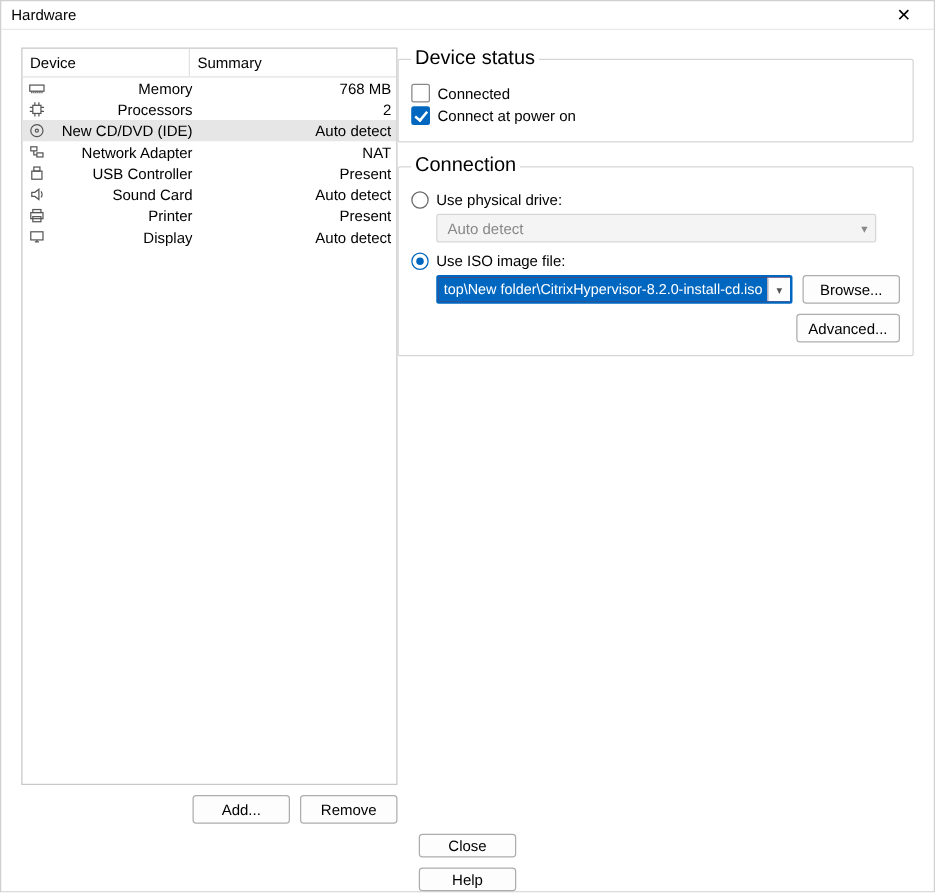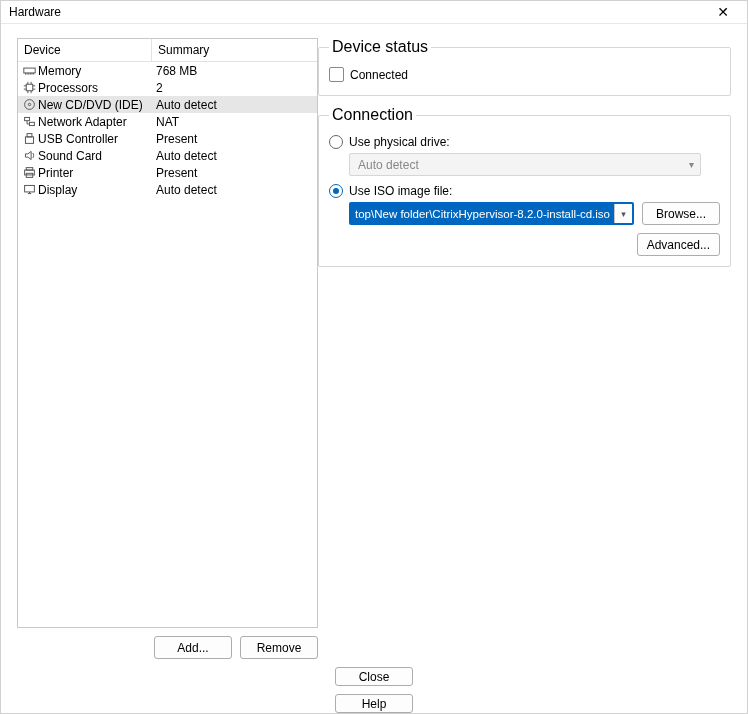--- a/index.html
+++ b/index.html
@@ -51,7 +51,7 @@
   }
   .dev-header .col1 { width: 134px; padding: 4px 6px; border-right: 1px solid #e2e2e2; }
   .dev-header .col2 { flex: 1; padding: 4px 6px; }
-  .dev-rows { flex: 1; overflow: auto; }
+  .dev-rows { flex: 1; overflow: auto; text-align: right; }
   .dev-row {
     display: flex; align-items: center;
     height: 17px;

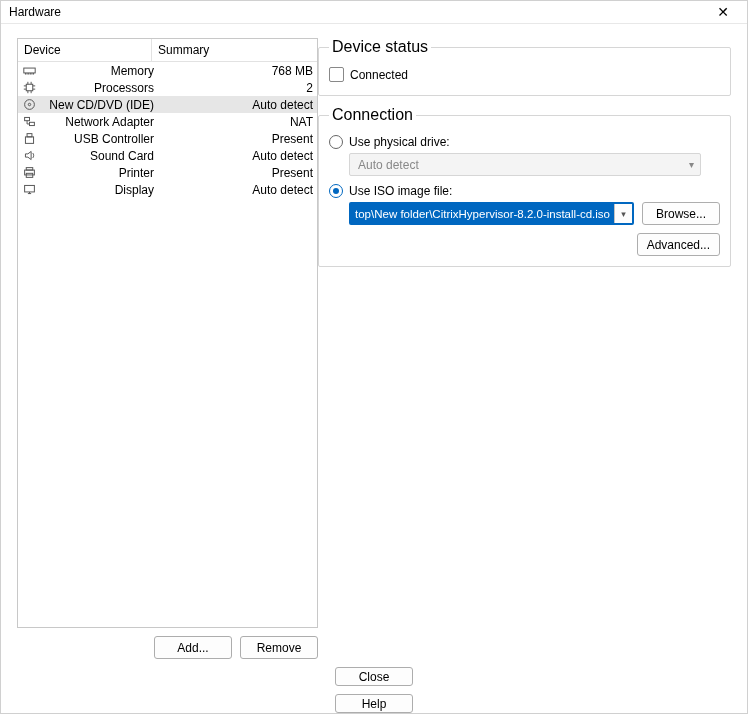--- a/index.html
+++ b/index.html
@@ -293,6 +293,10 @@
           <input type="checkbox" style="">
           <span>Connected</span>
         </label>
+        <label class="cb-row">
+          <input type="checkbox" checked="" style="">
+          <span>Connect at power on</span>
+        </label>
       </fieldset>
 
       <fieldset>

